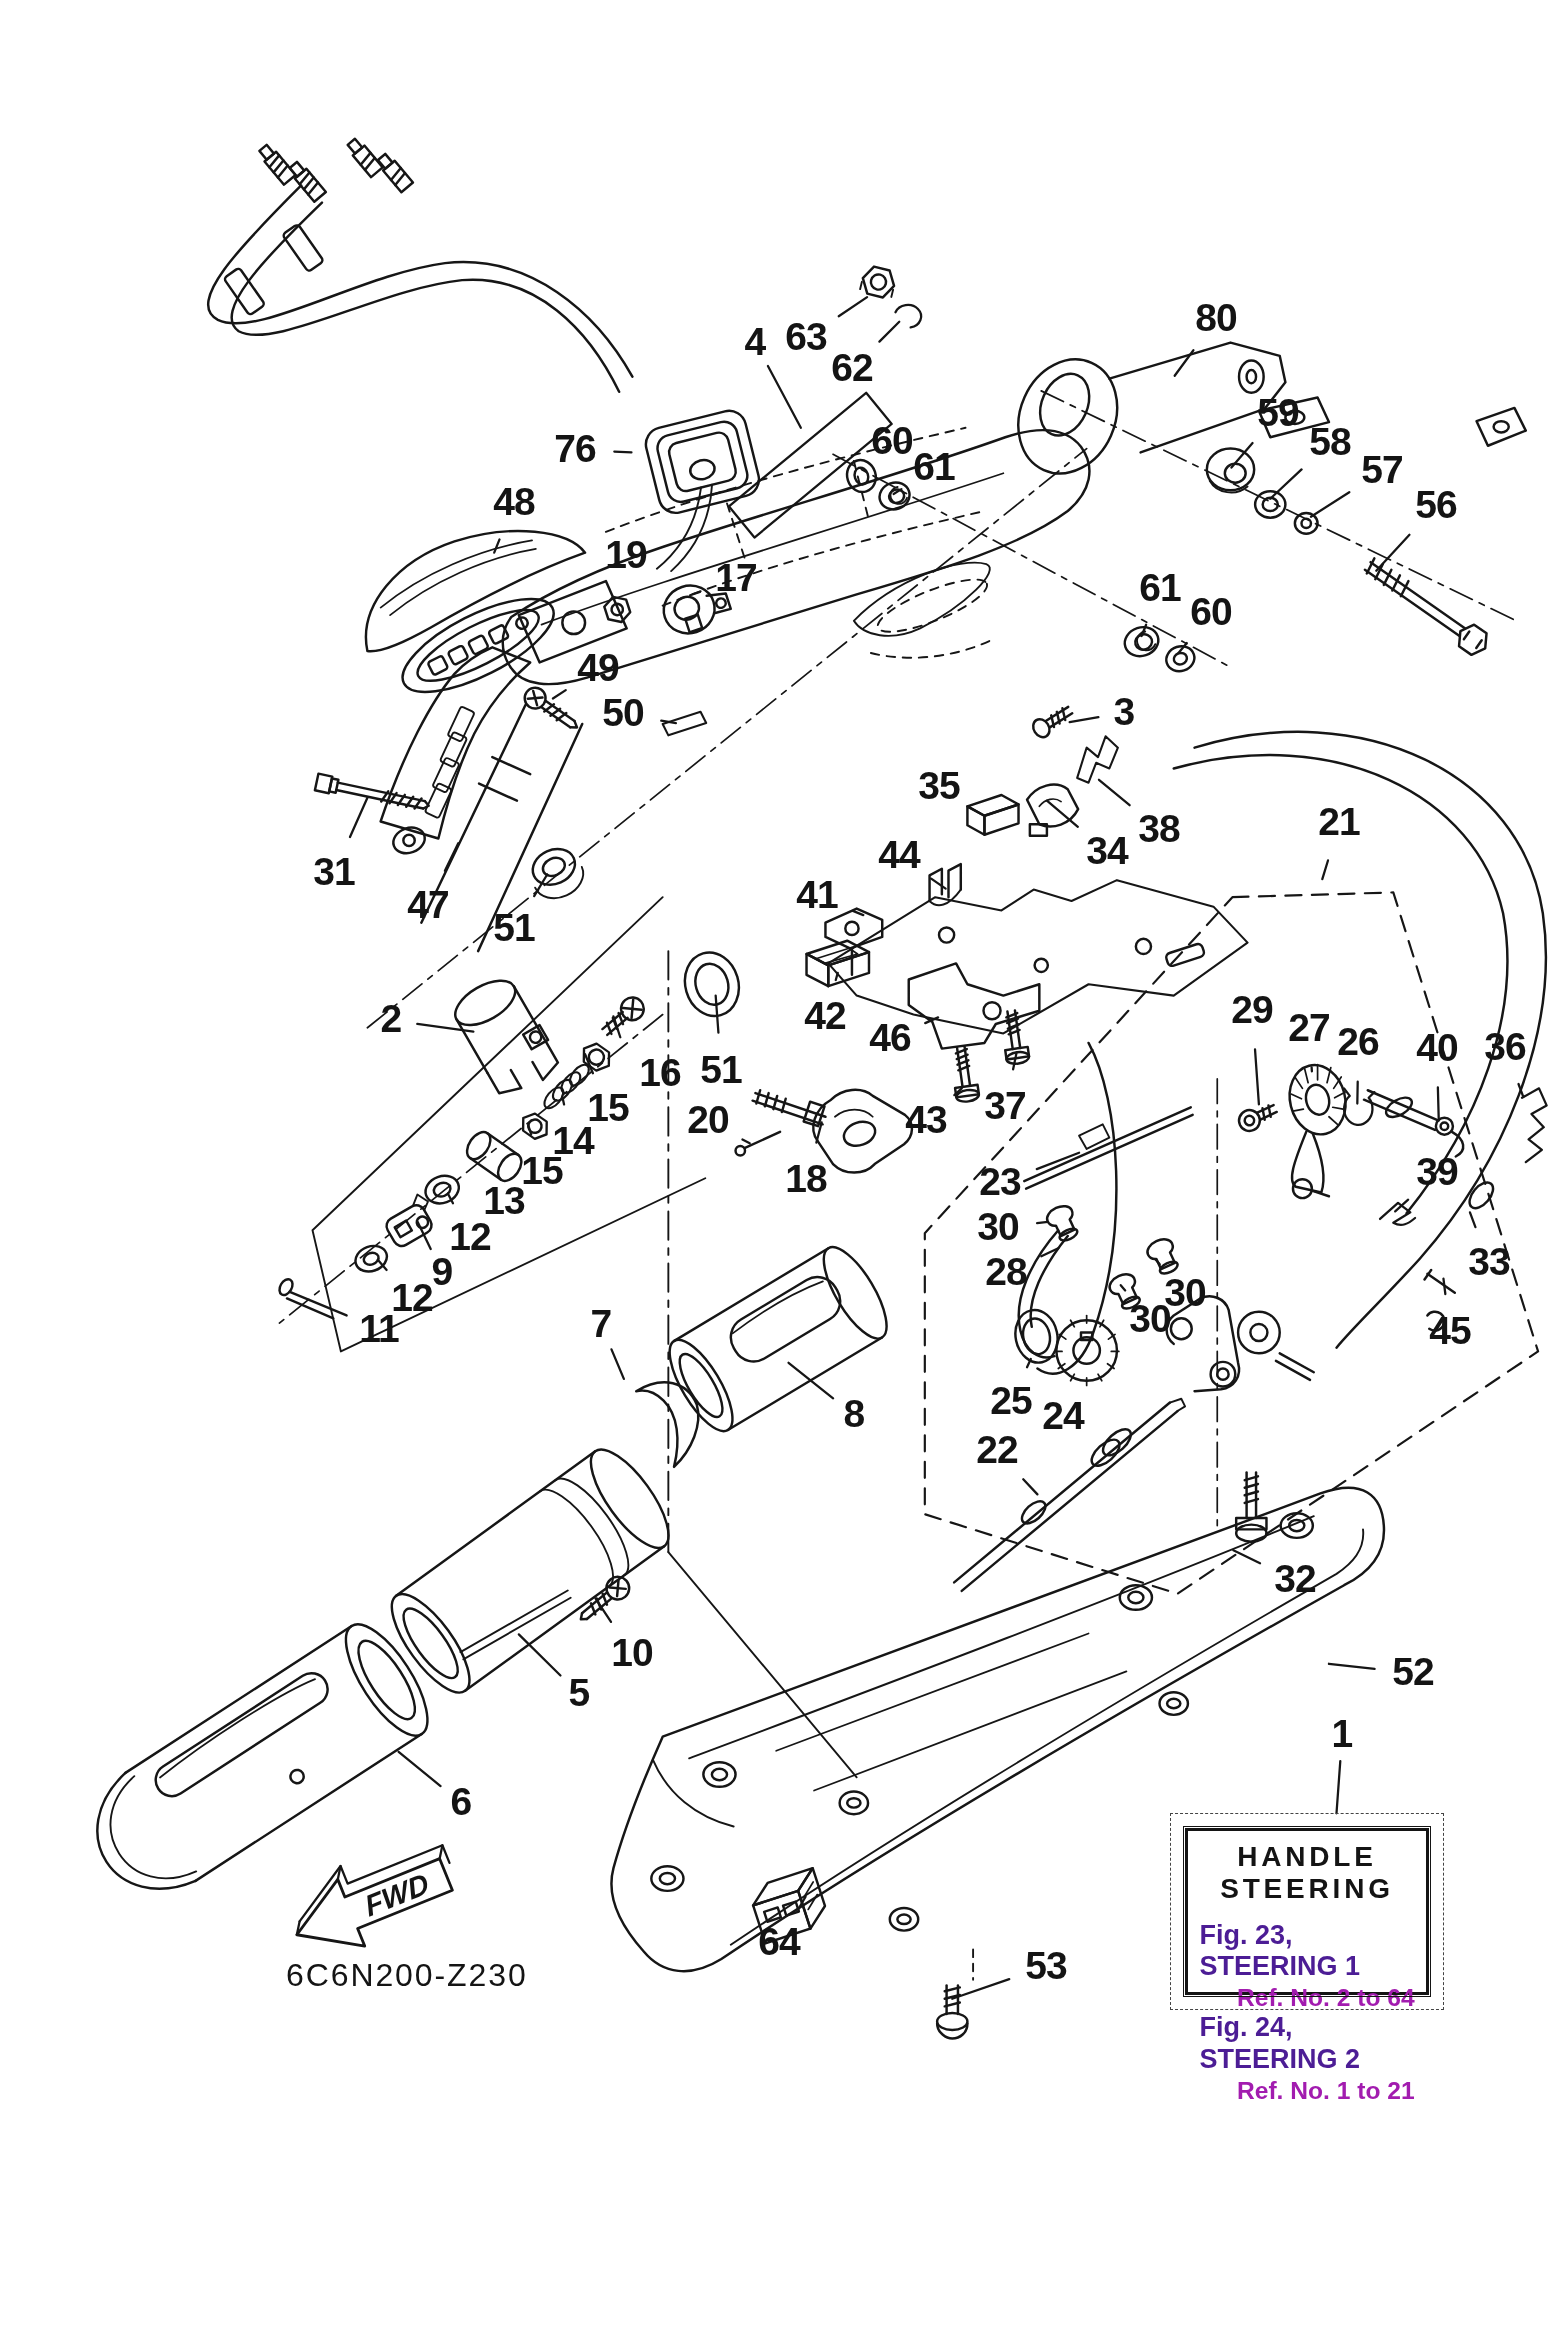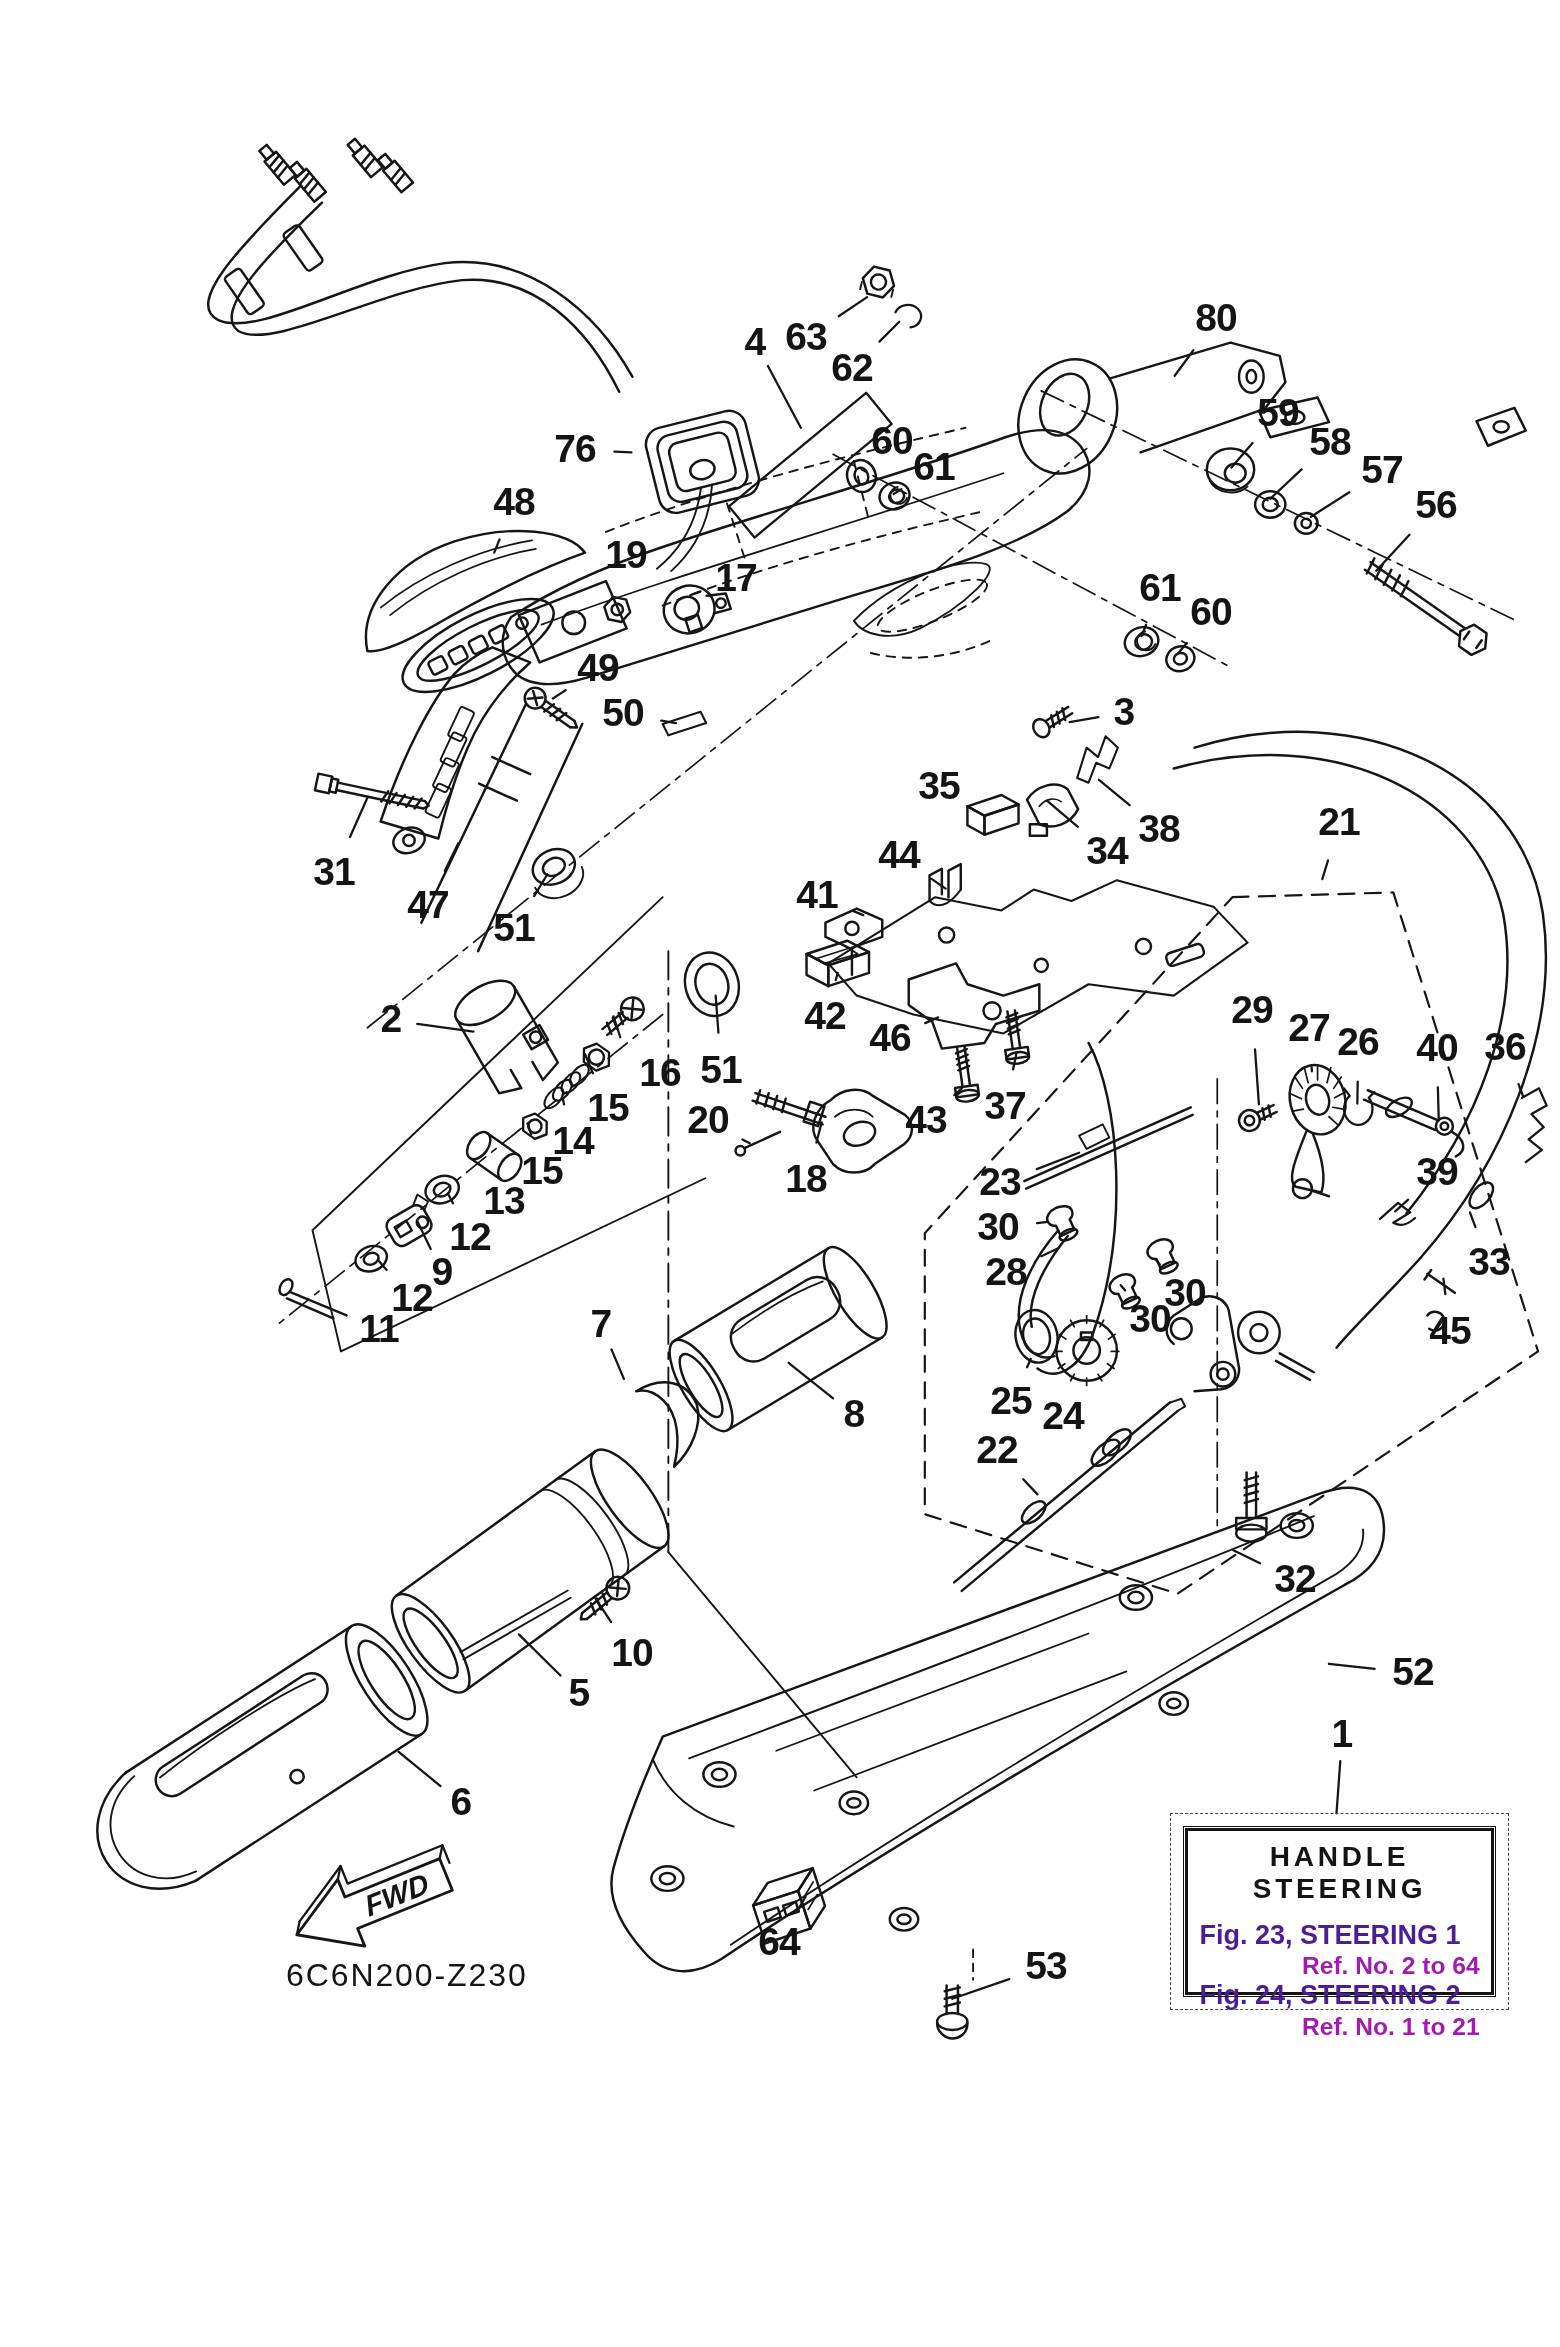--- a/index.html
+++ b/index.html
@@ -9,7 +9,7 @@
   #callout-layer{position:absolute;left:0;top:0;width:1561px;height:2348px;pointer-events:none;}
   .callout{position:absolute;transform:translate(-50%,-54%);font-weight:700;font-size:39px;
            color:#141414;letter-spacing:-0.9px;line-height:1;white-space:nowrap;}
-  .title-box{position:absolute;left:1170px;top:1813px;width:339px;height:197px;
+  .title-box{position:absolute;left:1170px;top:1813px;width:274px;height:197px;
              border:1.9px dashed #444;box-sizing:border-box;padding:14px;}
   .title-box-inner{width:100%;height:100%;border:3.8px solid #141414;box-sizing:border-box;
                    outline:0.9px solid #141414;outline-offset:1.9px;

